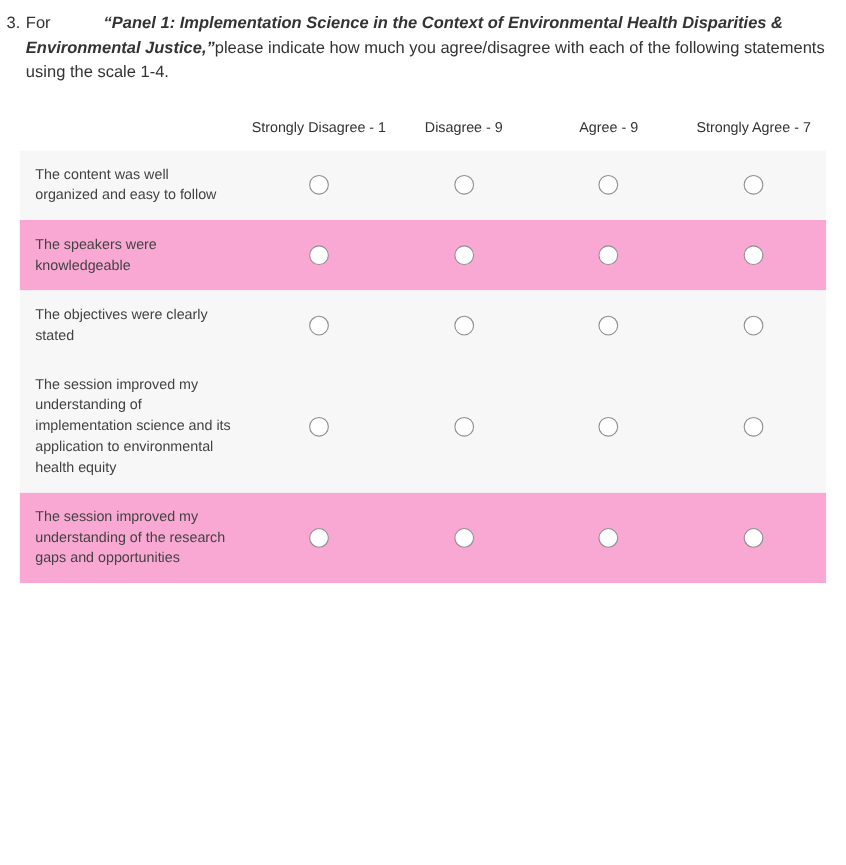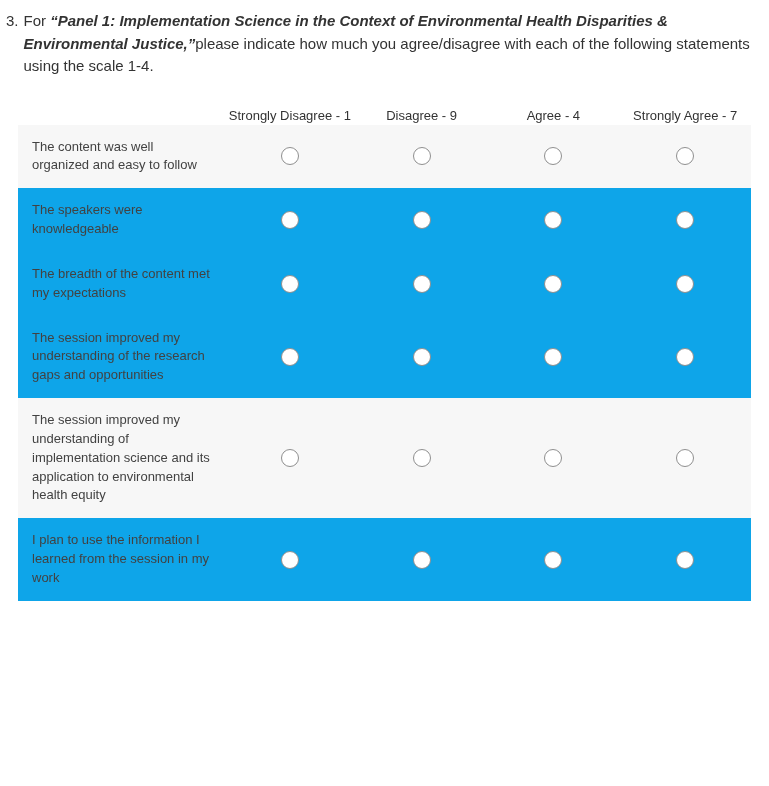--- a/index.html
+++ b/index.html
@@ -33,6 +33,7 @@
   .q-emph {
     font-weight: bold;
     font-style: italic;
+    margin-left: 44px;
   }
   
   .likert {

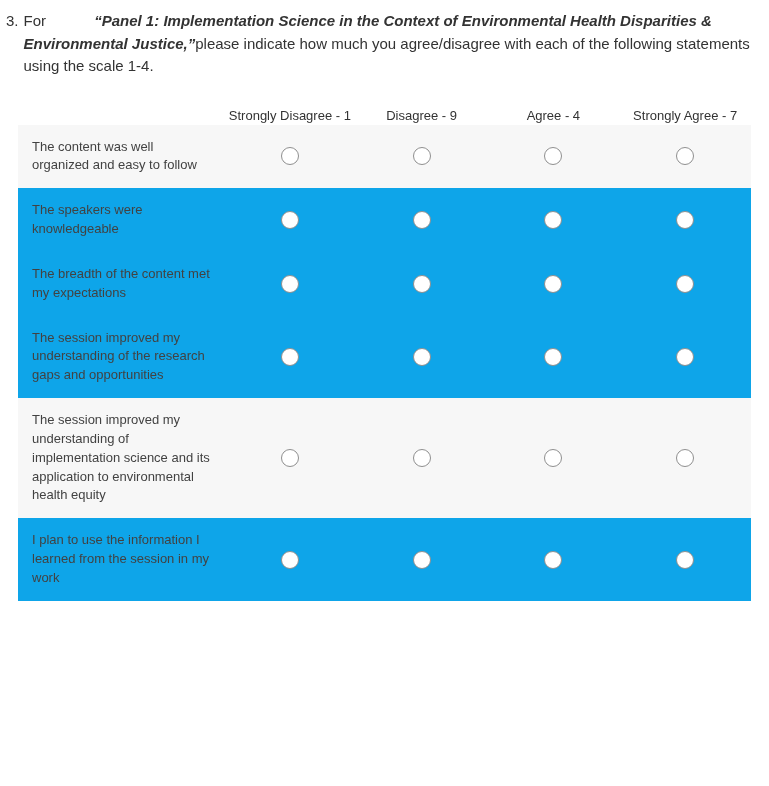--- a/index.html
+++ b/index.html
@@ -43,7 +43,7 @@
   }
   .likert-header {
     display: flex;
-    margin-bottom: 0;
+    margin-bottom: 12px;
   }
   .header-spacer {
     flex: 0 0 206px;

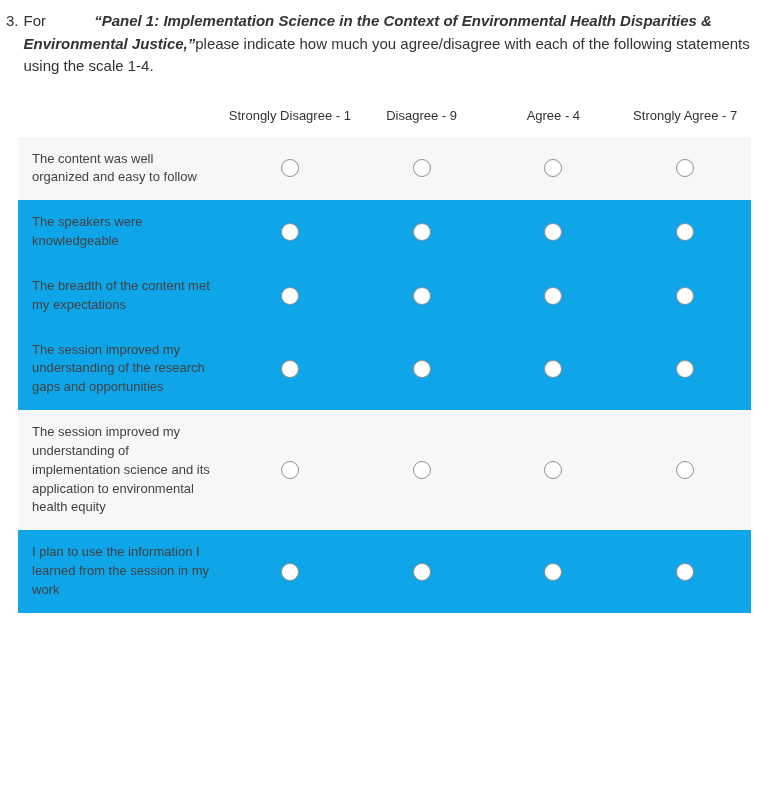--- a/index.html
+++ b/index.html
@@ -101,7 +101,7 @@
 
     <div class="header-cell">Strongly Disagree - 1</div>
         <div class="header-cell">Disagree - 9</div>
-        <div class="header-cell">Agree - 4</div>
+        <div class="header-cell">Agree - 9</div>
         <div class="header-cell">Strongly Agree - 7</div>
       </div>
     <div>

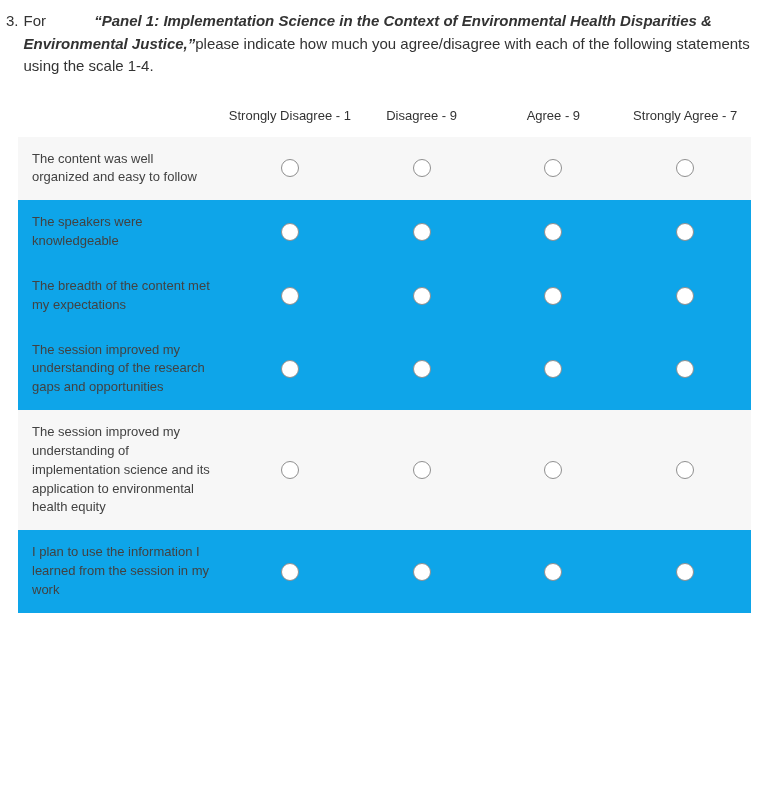--- a/index.html
+++ b/index.html
@@ -60,7 +60,7 @@
     align-items: center;
   }
   .likert-row.odd  { background: #f7f7f7; }
-  .likert-row.even { background: #0ea5e9; }
+  .likert-row.even { background: #f9a8d4; }
   .row-label {
     flex: 0 0 206px;
     padding: 13px 14px;

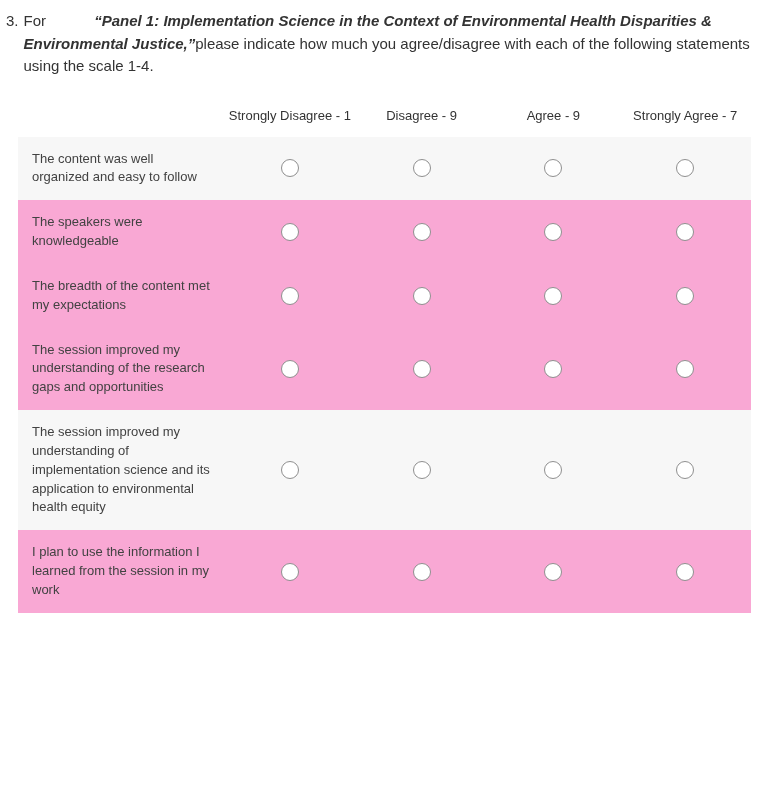--- a/index.html
+++ b/index.html
@@ -136,6 +136,21 @@
             <span class="radio"></span>
           </div>
         </div>
+        <div class="likert-row odd">
+    <div class="row-label">The objectives were clearly stated</div>
+  <div class="radio-cell">
+            <span class="radio"></span>
+          </div>
+          <div class="radio-cell">
+            <span class="radio"></span>
+          </div>
+          <div class="radio-cell">
+            <span class="radio"></span>
+          </div>
+          <div class="radio-cell">
+            <span class="radio"></span>
+          </div>
+        </div>
         <div class="likert-row even">
     <div class="row-label">The breadth of the content met my expectations</div>
   <div class="radio-cell">

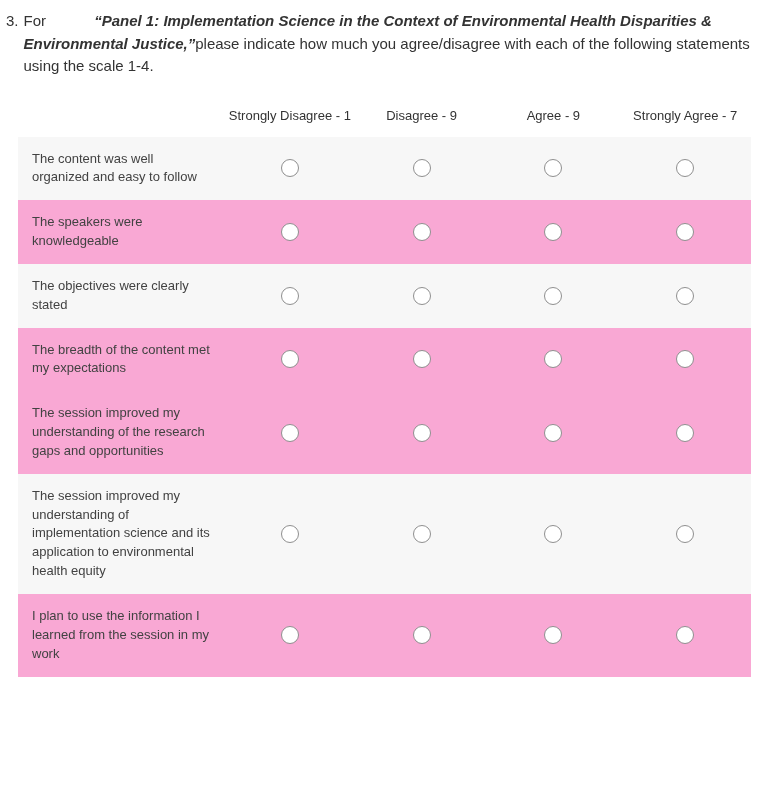--- a/index.html
+++ b/index.html
@@ -152,21 +152,6 @@
           </div>
         </div>
         <div class="likert-row even">
-    <div class="row-label">The breadth of the content met my expectations</div>
-  <div class="radio-cell">
-            <span class="radio"></span>
-          </div>
-          <div class="radio-cell">
-            <span class="radio"></span>
-          </div>
-          <div class="radio-cell">
-            <span class="radio"></span>
-          </div>
-          <div class="radio-cell">
-            <span class="radio"></span>
-          </div>
-        </div>
-        <div class="likert-row even">
     <div class="row-label">The session improved my understanding of the research gaps and opportunities</div>
   <div class="radio-cell">
             <span class="radio"></span>

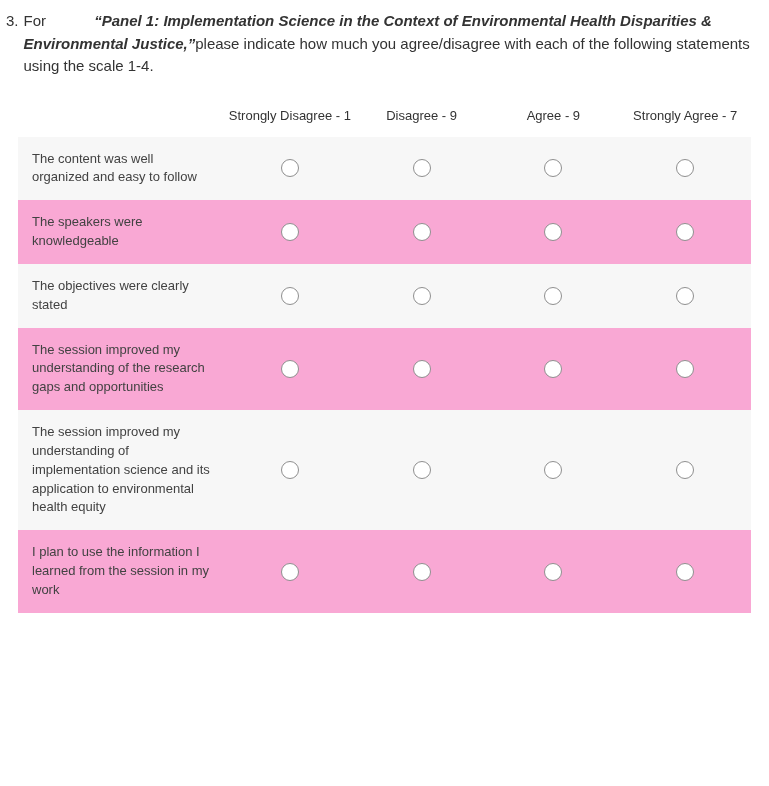--- a/index.html
+++ b/index.html
@@ -151,6 +151,21 @@
             <span class="radio"></span>
           </div>
         </div>
+        <div class="likert-row odd">
+    <div class="row-label">The session improved my understanding of implementation science and its application to environmental health equity</div>
+  <div class="radio-cell">
+            <span class="radio"></span>
+          </div>
+          <div class="radio-cell">
+            <span class="radio"></span>
+          </div>
+          <div class="radio-cell">
+            <span class="radio"></span>
+          </div>
+          <div class="radio-cell">
+            <span class="radio"></span>
+          </div>
+        </div>
         <div class="likert-row even">
     <div class="row-label">The session improved my understanding of the research gaps and opportunities</div>
   <div class="radio-cell">
@@ -166,21 +181,6 @@
             <span class="radio"></span>
           </div>
         </div>
-        <div class="likert-row odd">
-    <div class="row-label">The session improved my understanding of implementation science and its application to environmental health equity</div>
-  <div class="radio-cell">
-            <span class="radio"></span>
-          </div>
-          <div class="radio-cell">
-            <span class="radio"></span>
-          </div>
-          <div class="radio-cell">
-            <span class="radio"></span>
-          </div>
-          <div class="radio-cell">
-            <span class="radio"></span>
-          </div>
-        </div>
         <div class="likert-row even">
     <div class="row-label">I plan to use the information I learned from the session in my work</div>
   <div class="radio-cell">

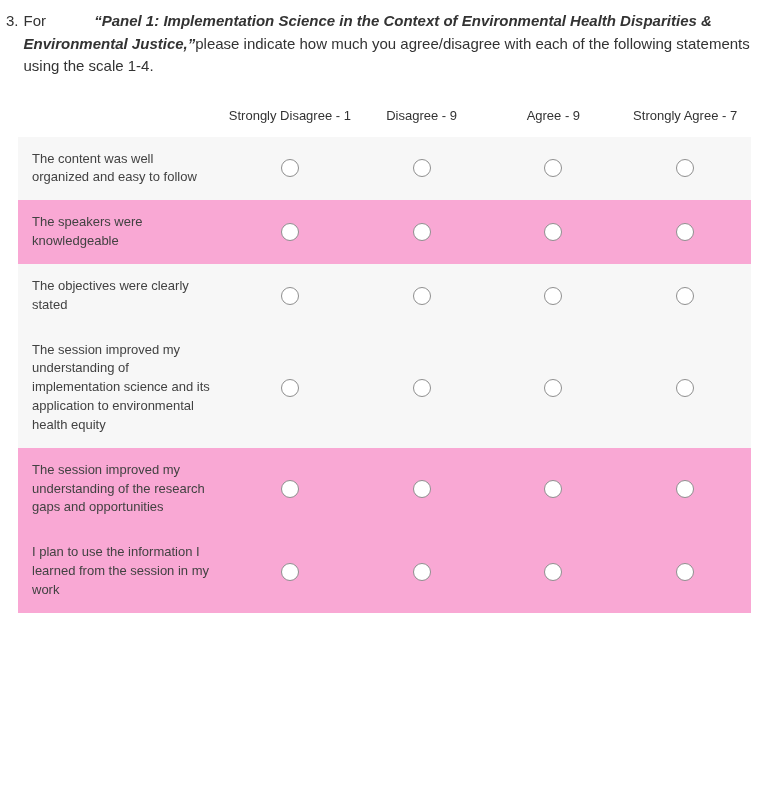--- a/index.html
+++ b/index.html
@@ -181,21 +181,6 @@
             <span class="radio"></span>
           </div>
         </div>
-        <div class="likert-row even">
-    <div class="row-label">I plan to use the information I learned from the session in my work</div>
-  <div class="radio-cell">
-            <span class="radio"></span>
-          </div>
-          <div class="radio-cell">
-            <span class="radio"></span>
-          </div>
-          <div class="radio-cell">
-            <span class="radio"></span>
-          </div>
-          <div class="radio-cell">
-            <span class="radio"></span>
-          </div>
-        </div>
       </div>
   </div>
 

